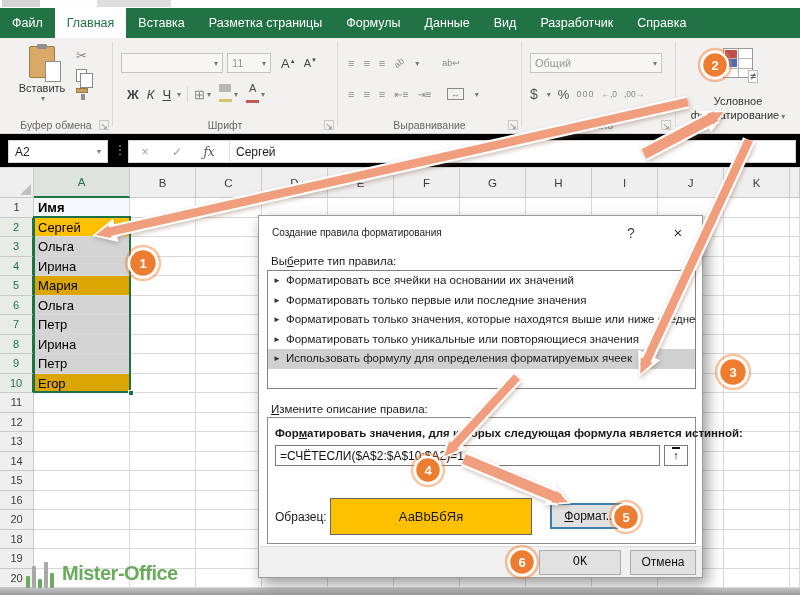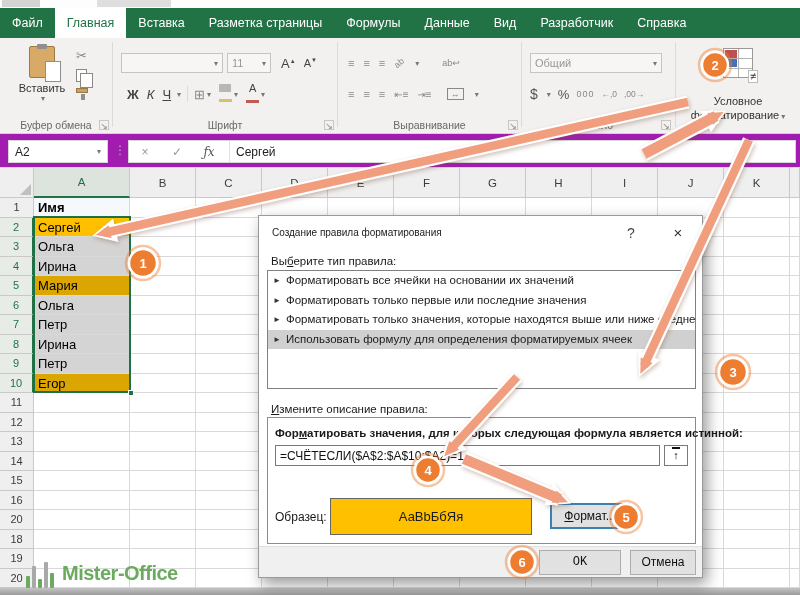--- a/index.html
+++ b/index.html
@@ -52,7 +52,7 @@
   .colorbar { display:inline-block; width:13px; height:3px; margin-top:-2px; }
 
   
-  .fbar { position:absolute; left:0; top:134px; width:800px; height:34px; background:#a21caf;
+  .fbar { position:absolute; left:0; top:134px; width:800px; height:34px; background:#000000;
           border-bottom:1px solid #d9d9d9; }
   .namebox { position:absolute; left:8px; top:6px; width:100px; height:23px; background:#fff;
              border:1px solid #d6d6d6; font-size:12px; color:#222; display:flex; align-items:center;

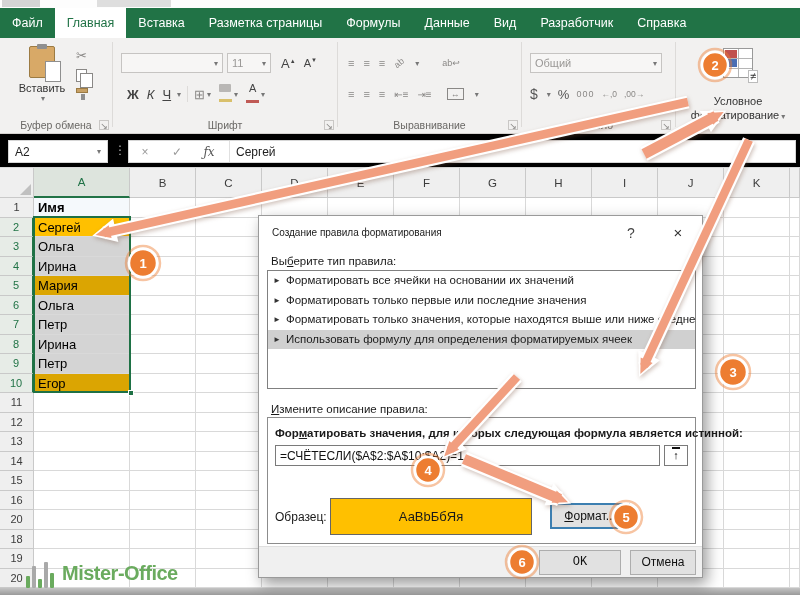--- a/index.html
+++ b/index.html
@@ -605,6 +605,7 @@
       <div class="rule-row"><span class="rule-marker">►</span><span>Форматировать все ячейки на основании их значений</span></div>
       <div class="rule-row"><span class="rule-marker">►</span><span>Форматировать только первые или последние значения</span></div>
       <div class="rule-row"><span class="rule-marker">►</span><span>Форматировать только значения, которые находятся выше или ниже среднего</span></div>
+      <div class="rule-row"><span class="rule-marker">►</span><span>Форматировать только уникальные или повторяющиеся значения</span></div>
       <div class="rule-row selected"><span class="rule-marker">►</span><span>Использовать формулу для определения форматируемых ячеек</span></div>
     </div>
   <div class="d-label2"><u>И</u>змените описание правила:</div>

